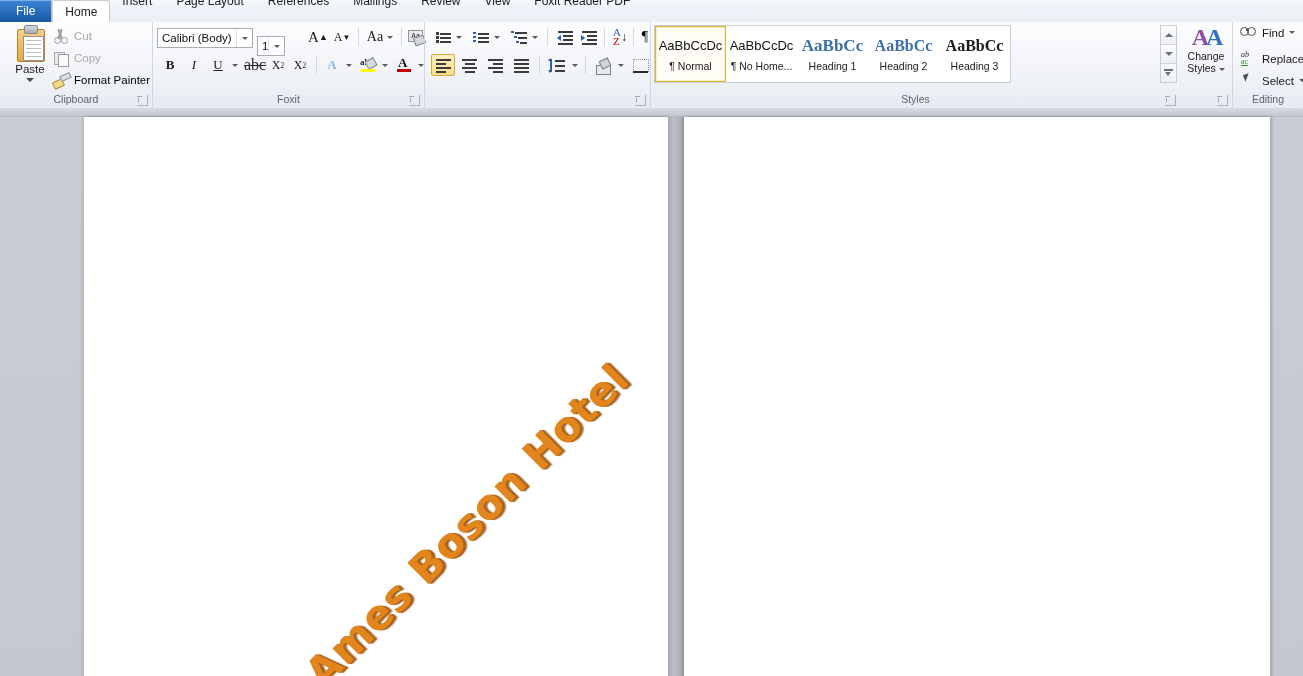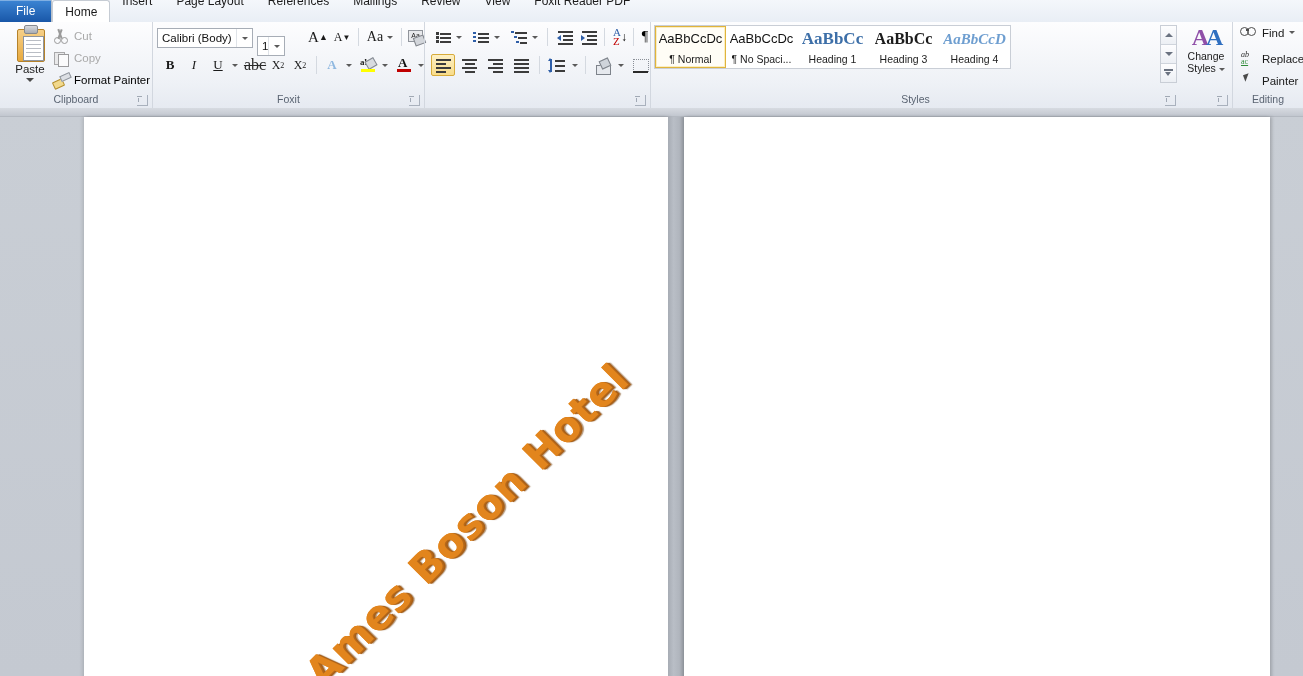--- a/index.html
+++ b/index.html
@@ -162,7 +162,7 @@
   
   .g-styles{width:530px;}
   .stylegal{
-    position:absolute;left:3px;top:3px;height:44px;display:flex;align-items:stretch;
+    position:absolute;left:3px;top:3px;height:58px;display:flex;align-items:stretch;
     border:1px solid #c9ced6;background:#fff;box-sizing:border-box;
   }
   .stitem{

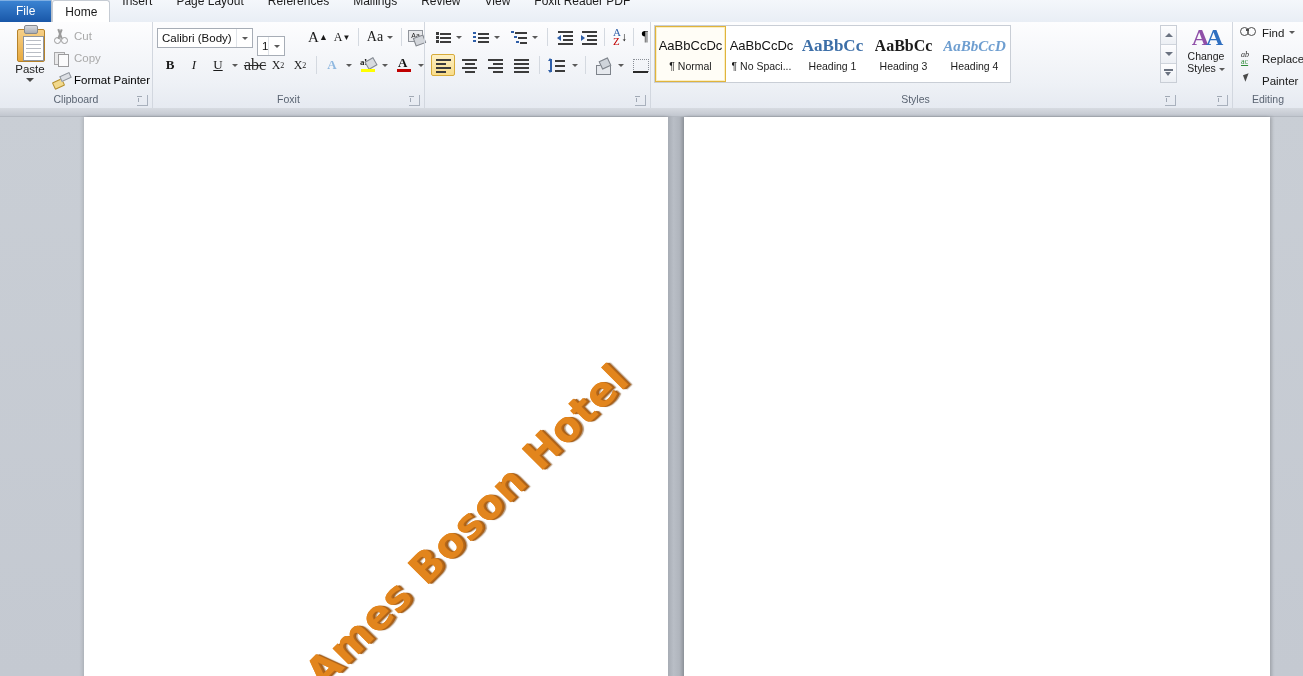--- a/index.html
+++ b/index.html
@@ -563,6 +563,10 @@
             <div class="st-name">Heading 1</div>
           </div>
           <div class="stitem">
+            <div class="st-prev" style="font-family:'Liberation Serif',serif;font-weight:bold;color:#3d6fa8;font-size:16px;">AaBbCc</div>
+            <div class="st-name">Heading 2</div>
+          </div>
+          <div class="stitem">
             <div class="st-prev" style="font-family:'Liberation Serif',serif;font-weight:bold;color:#1c1c1c;font-size:16px;">AaBbCс</div>
             <div class="st-name">Heading 3</div>
           </div>

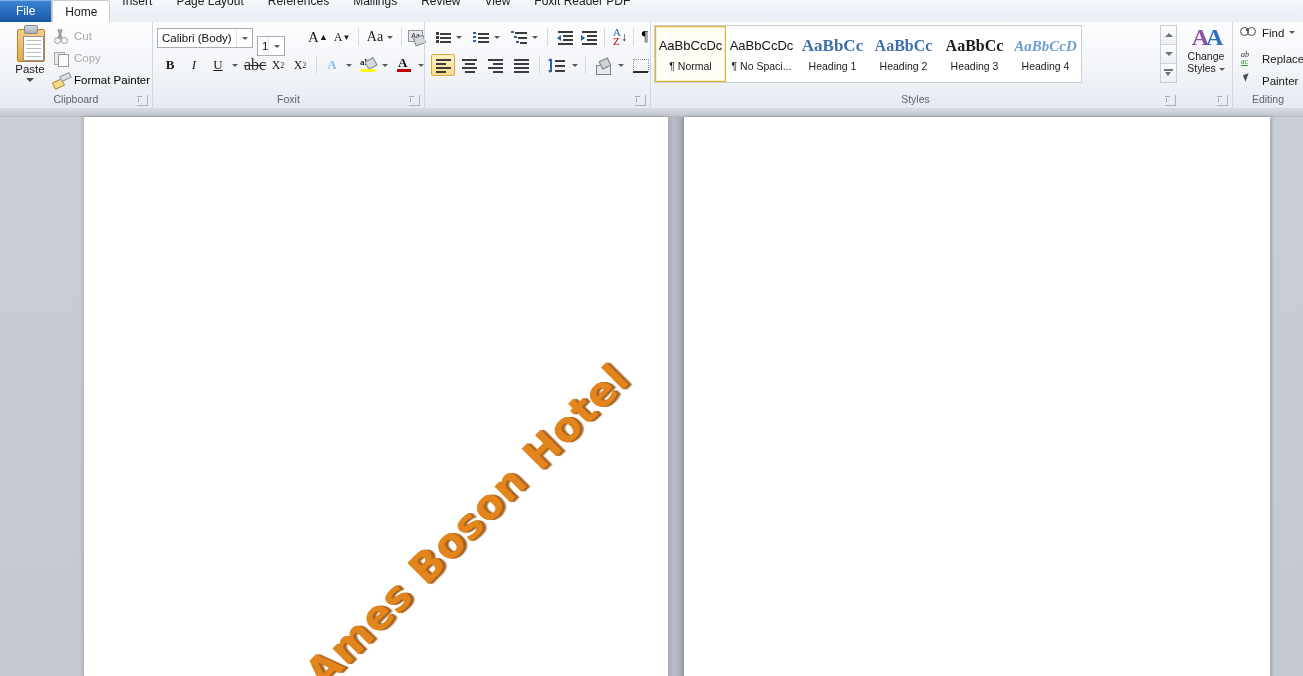--- a/index.html
+++ b/index.html
@@ -570,10 +570,6 @@
             <div class="st-prev" style="font-family:'Liberation Serif',serif;font-weight:bold;color:#1c1c1c;font-size:16px;">AaBbCс</div>
             <div class="st-name">Heading 3</div>
           </div>
-          <div class="stitem">
-            <div class="st-prev" style="font-family:'Liberation Serif',serif;font-weight:bold;font-style:italic;color:#6e9ed0;font-size:15px;">AaBbCcD</div>
-            <div class="st-name">Heading 4</div>
-          </div>
         </div>
         <div class="scrollcol">
           <div>

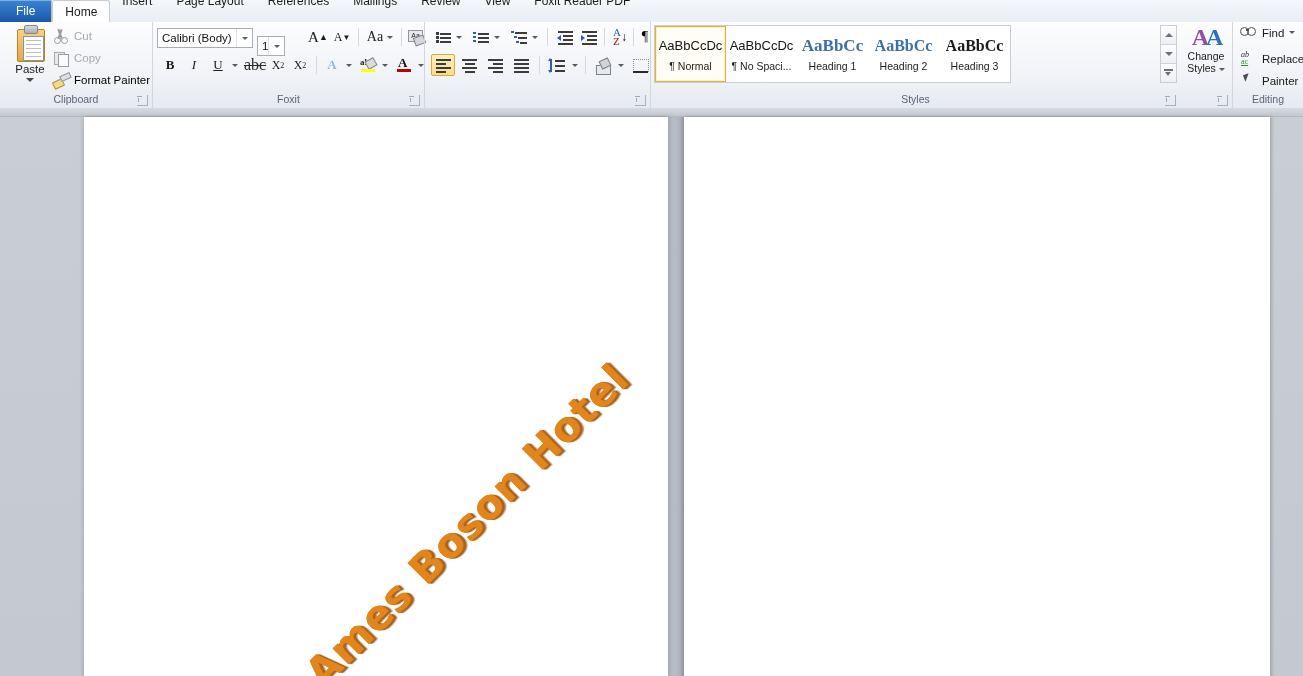--- a/index.html
+++ b/index.html
@@ -556,7 +556,7 @@
           </div>
           <div class="stitem">
             <div class="st-prev" style="font-family:'Liberation Sans',sans-serif;">AaBbCcDc</div>
-            <div class="st-name">¶ No Spaci...</div>
+            <div class="st-name">¶ No Home...</div>
           </div>
           <div class="stitem">
             <div class="st-prev" style="font-family:'Liberation Serif',serif;font-weight:bold;color:#3d6fa8;font-size:17px;">AaBbCс</div>

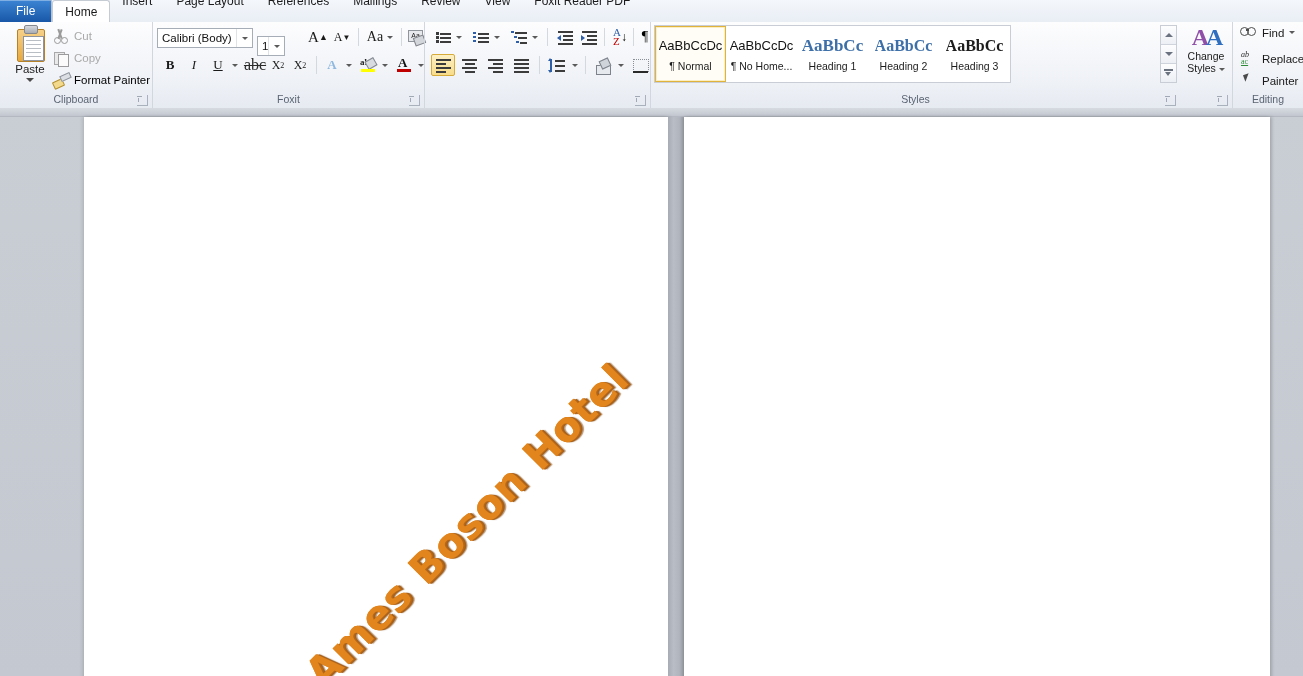--- a/index.html
+++ b/index.html
@@ -620,7 +620,7 @@
           <span class="ic ic-sel">
               <i></i>
             </span>
-          <span>Painter</span>
+          <span>Select</span>
           <span class="tri sm" style="margin-left:5px;"></span>
         </div>
       </div>

